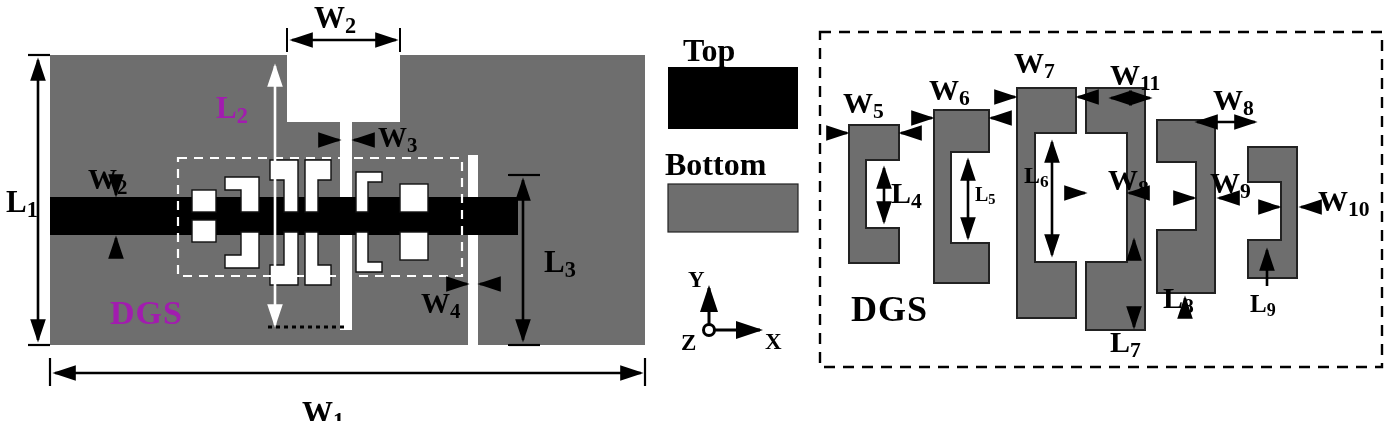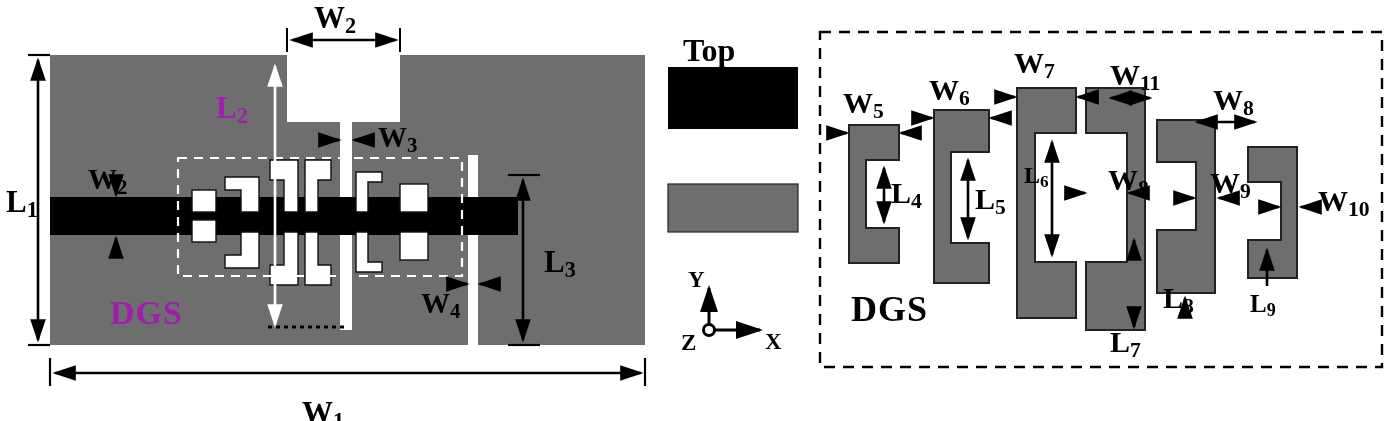--- a/index.html
+++ b/index.html
@@ -214,6 +214,7 @@
 <div class="lbl wlbl" style="left:110px;top:296px;font-size:34px;letter-spacing:1px;">DGS</div>
 
 <div class="lbl" style="left:683px;top:34px;font-size:32px;">Top</div>
+<div class="lbl" style="left:665px;top:148px;font-size:32px;">Bottom</div>
 <div class="lbl" style="left:688px;top:268px;font-size:23px;">Y</div>
 <div class="lbl" style="left:765px;top:330px;font-size:23px;">X</div>
 <div class="lbl" style="left:681px;top:331px;font-size:23px;">Z</div>

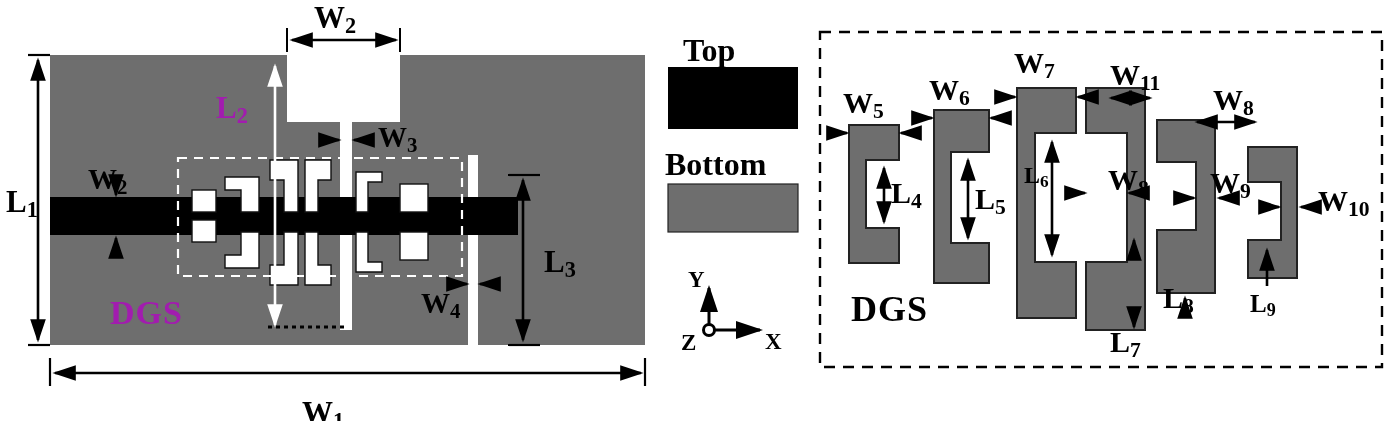--- a/index.html
+++ b/index.html
@@ -222,7 +222,7 @@
 <div class="lbl" style="left:843px;top:88px;font-size:30px;"><span>W</span><sub>5</sub></div>
 <div class="lbl" style="left:891px;top:178px;font-size:30px;"><span>L</span><sub>4</sub></div>
 <div class="lbl" style="left:929px;top:75px;font-size:30px;"><span>W</span><sub>6</sub></div>
-<div class="lbl" style="left:975px;top:184px;font-size:30px;"><span>L</span><sub>5</sub></div>
+<div class="lbl" style="left:975px;top:184px;font-size:20px;"><span>L</span><sub>5</sub></div>
 <div class="lbl" style="left:1014px;top:48px;font-size:30px;"><span>W</span><sub>7</sub></div>
 <div class="lbl" style="left:1000px;top:163px;font-size:24px;margin-left:24px;"><span>L</span><sub>6</sub></div>
 <div class="lbl" style="left:1110px;top:60px;font-size:30px;"><span>W</span><sub>11</sub></div>

